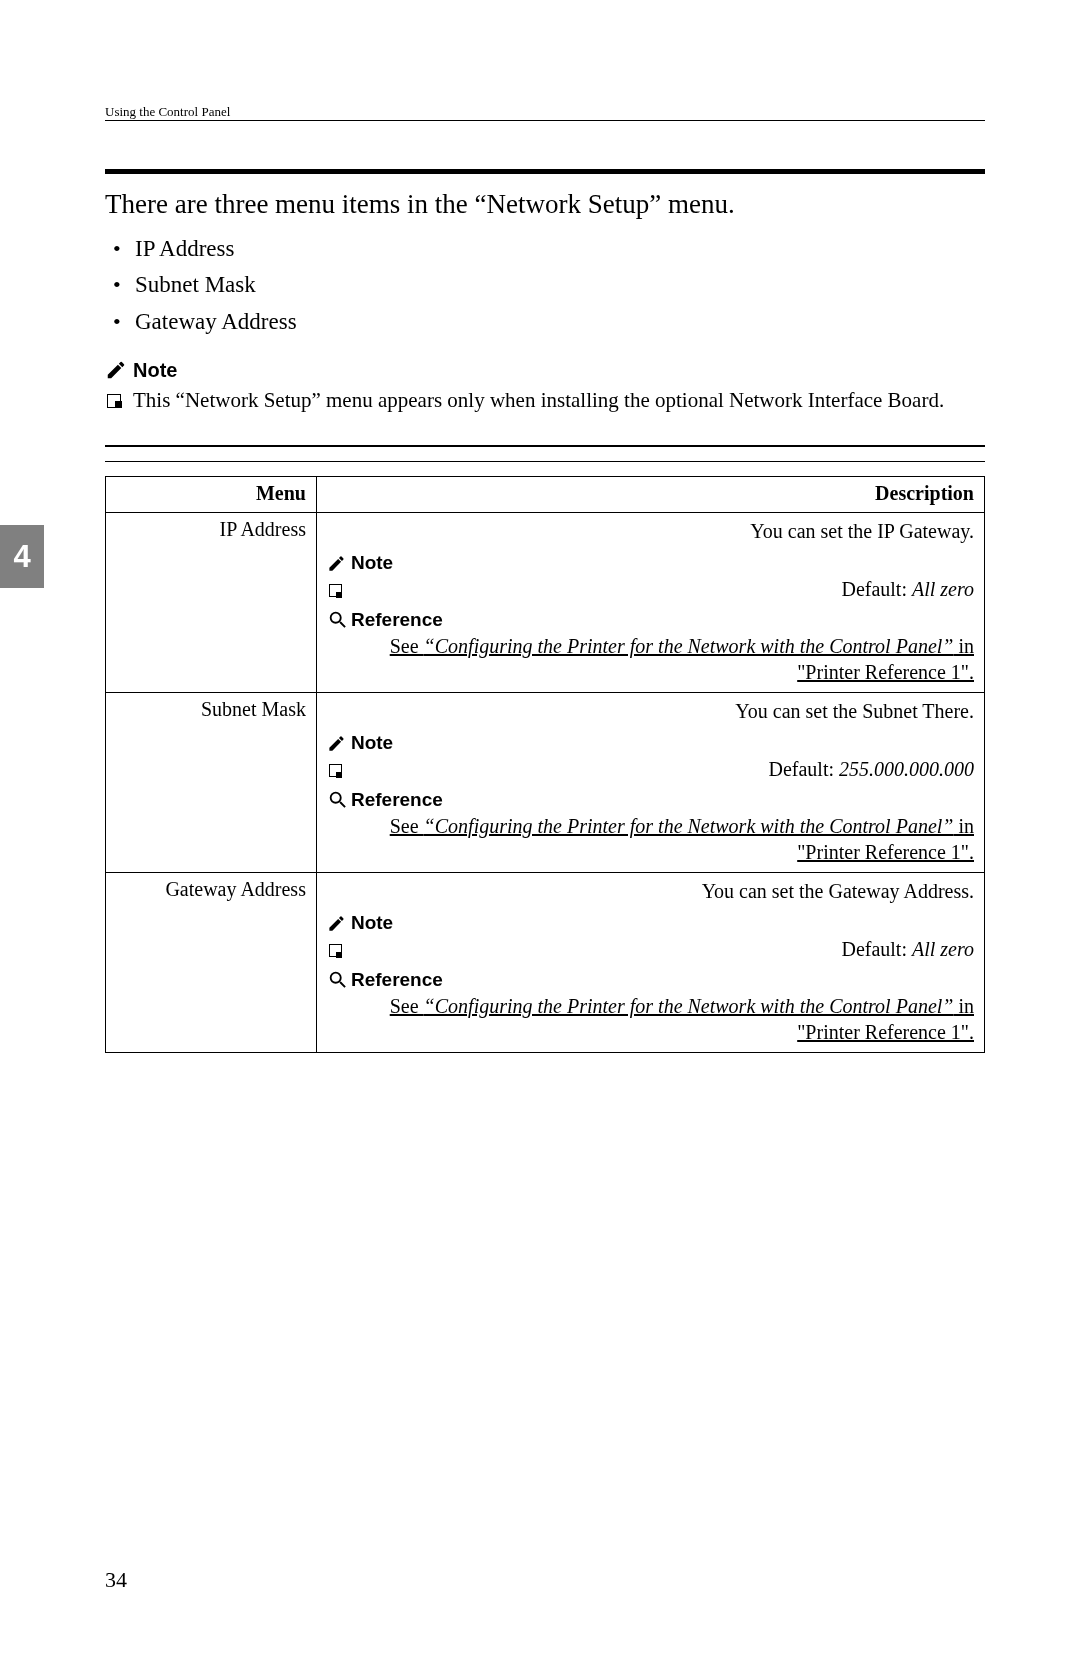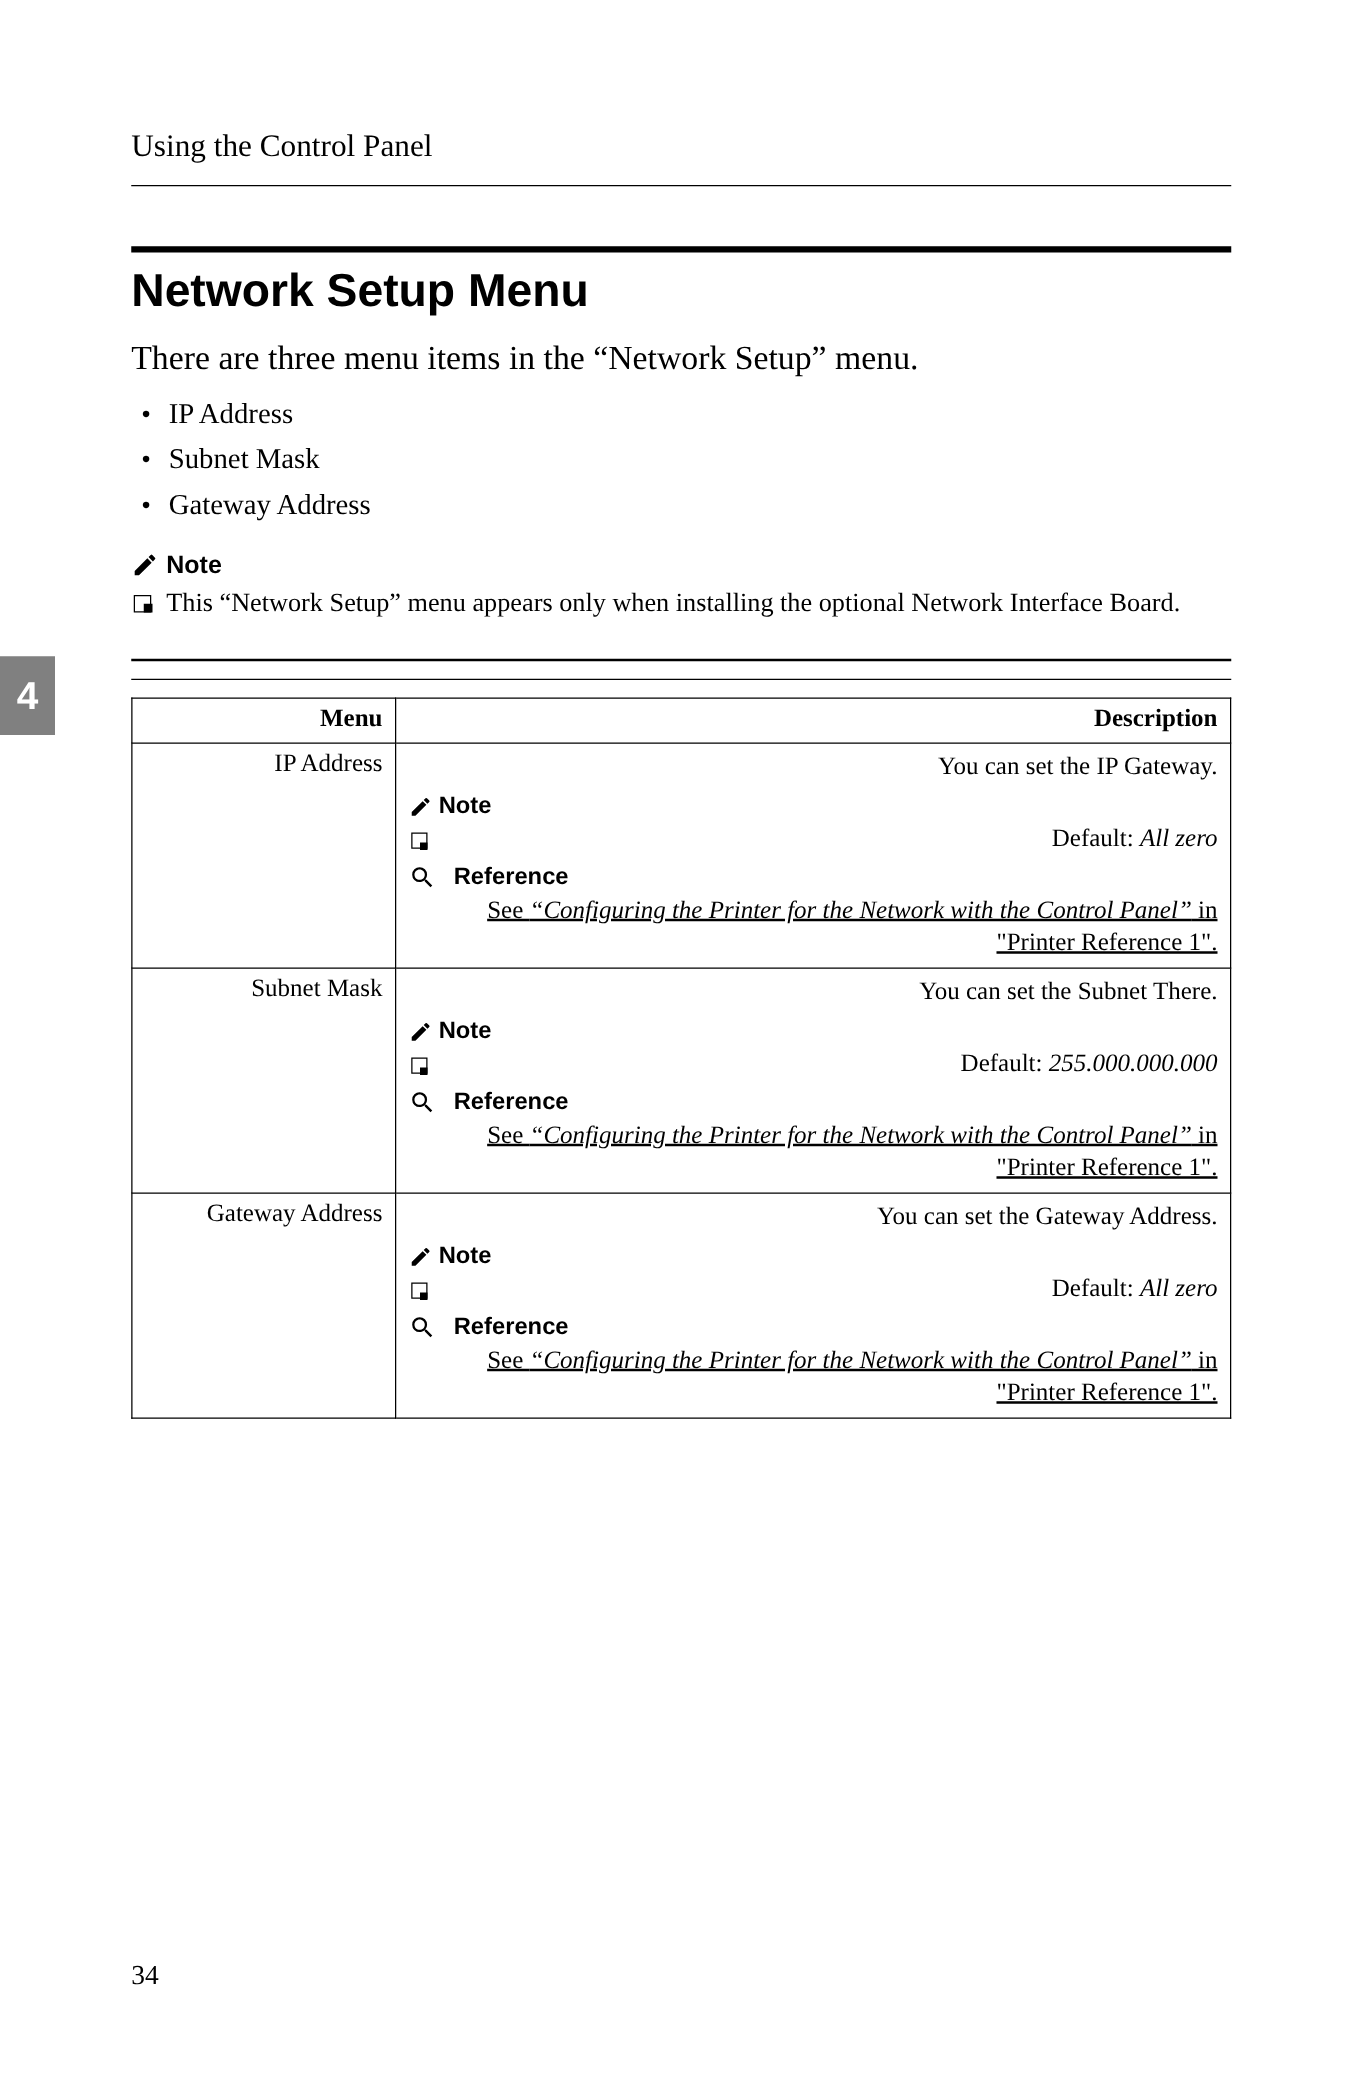--- a/index.html
+++ b/index.html
@@ -21,8 +21,8 @@
       height: 100%;
     }
     .running-header {
-      font-size: 25px;
-      margin-bottom: 16px;
+      font-size: 13px;
+      margin-bottom: 0;
     }
     .hr-thin {
       border: none;

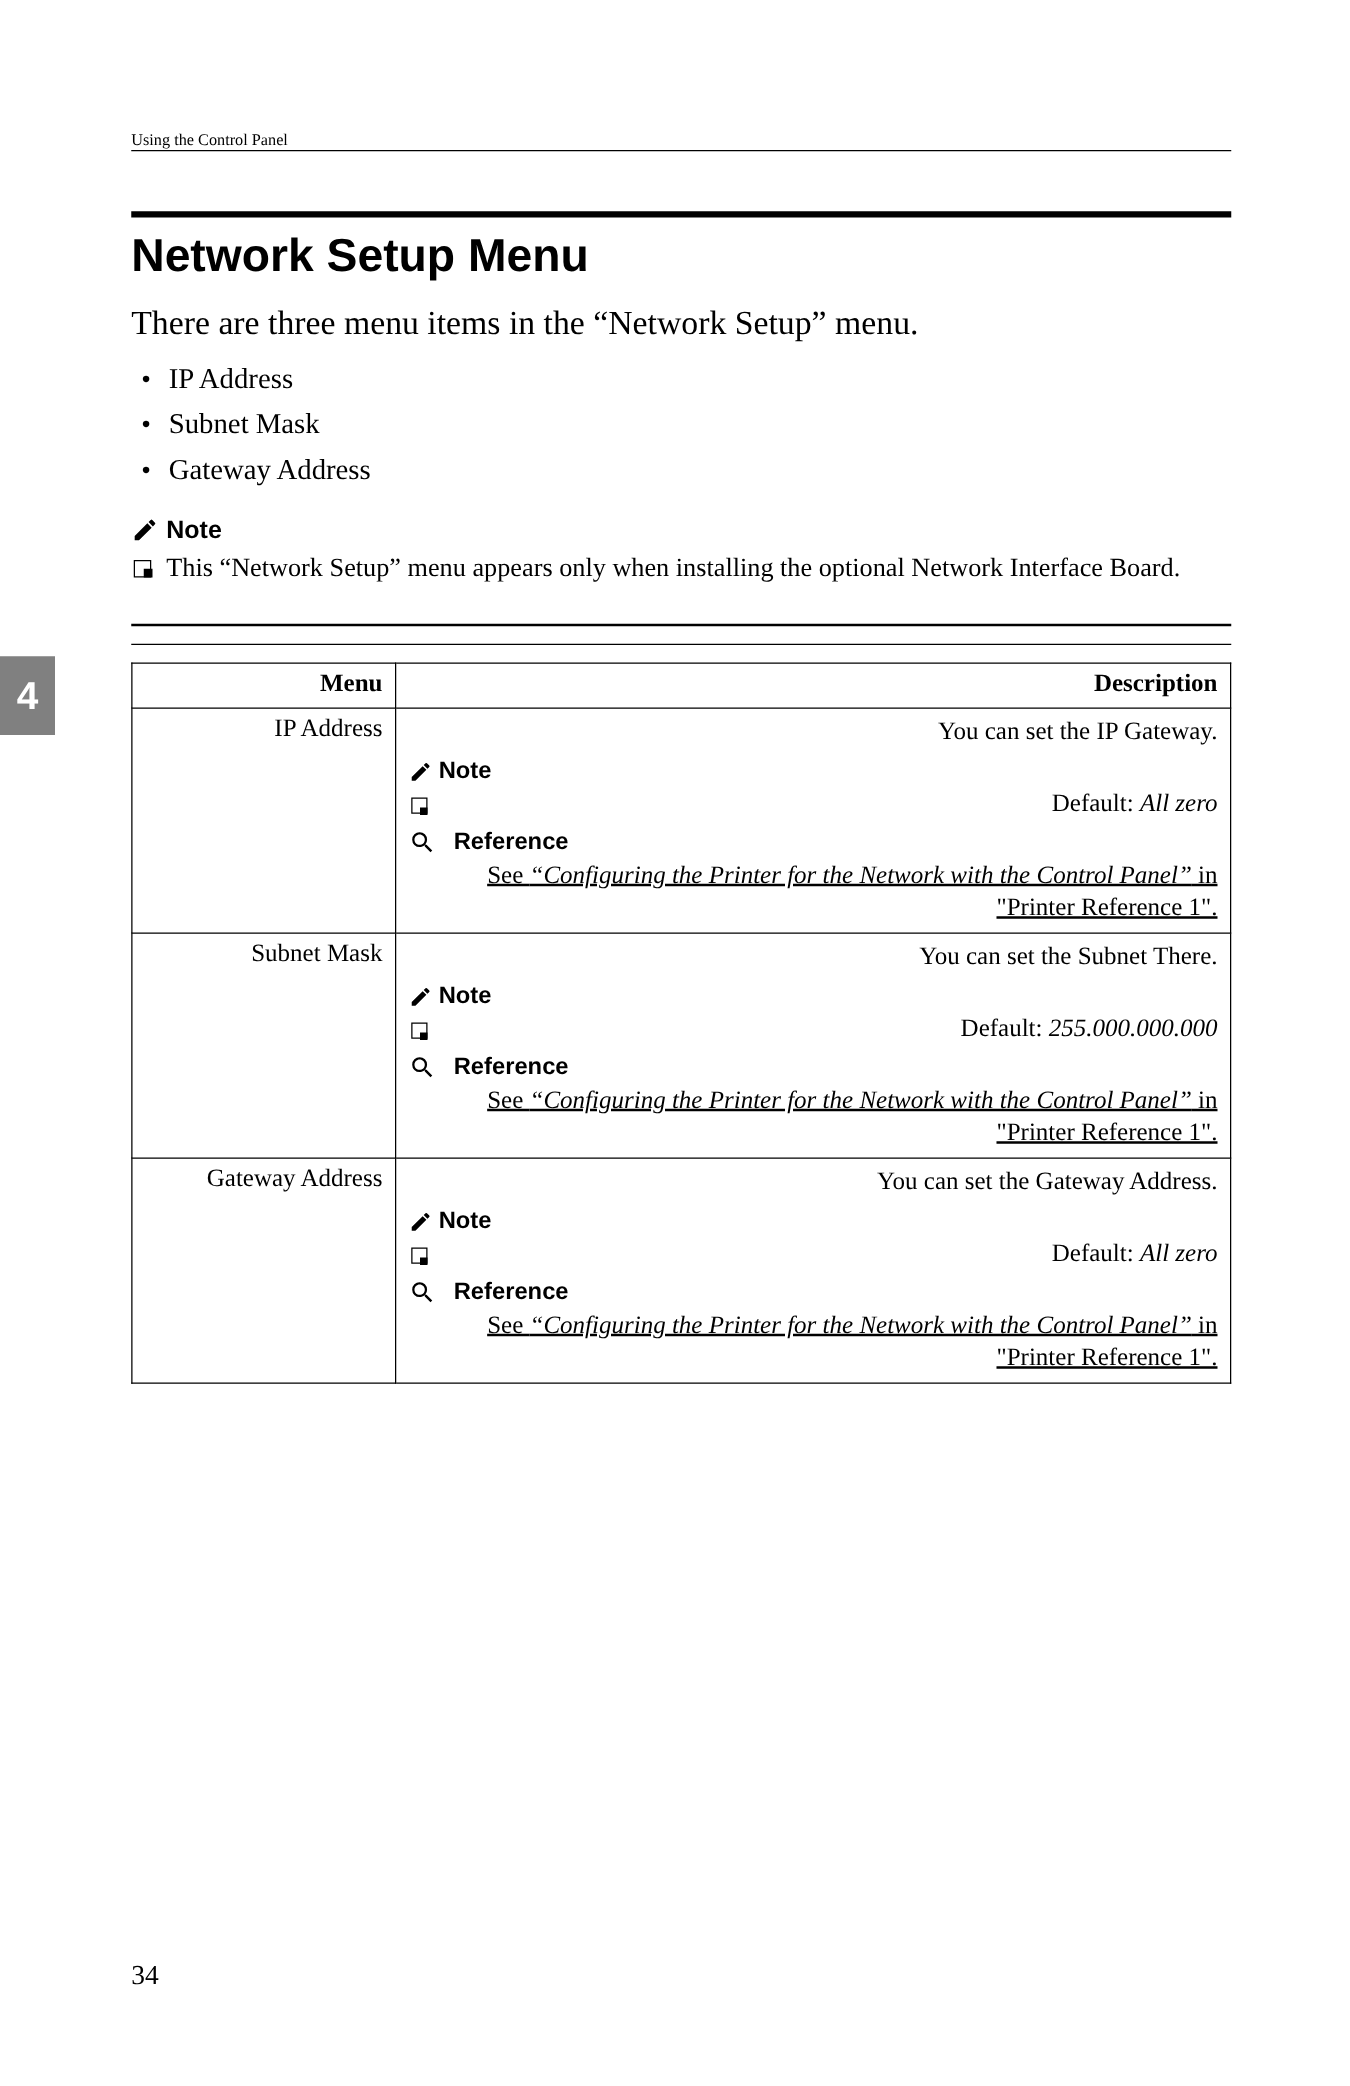--- a/index.html
+++ b/index.html
@@ -250,7 +250,6 @@
   <hr class="hr-thin">
 
   <hr class="section-rule-thick">
-  <h1 class="section-title">Network Setup Menu</h1>
 
   <p class="body-text">There are three menu items in the “Network Setup” menu.</p>
 

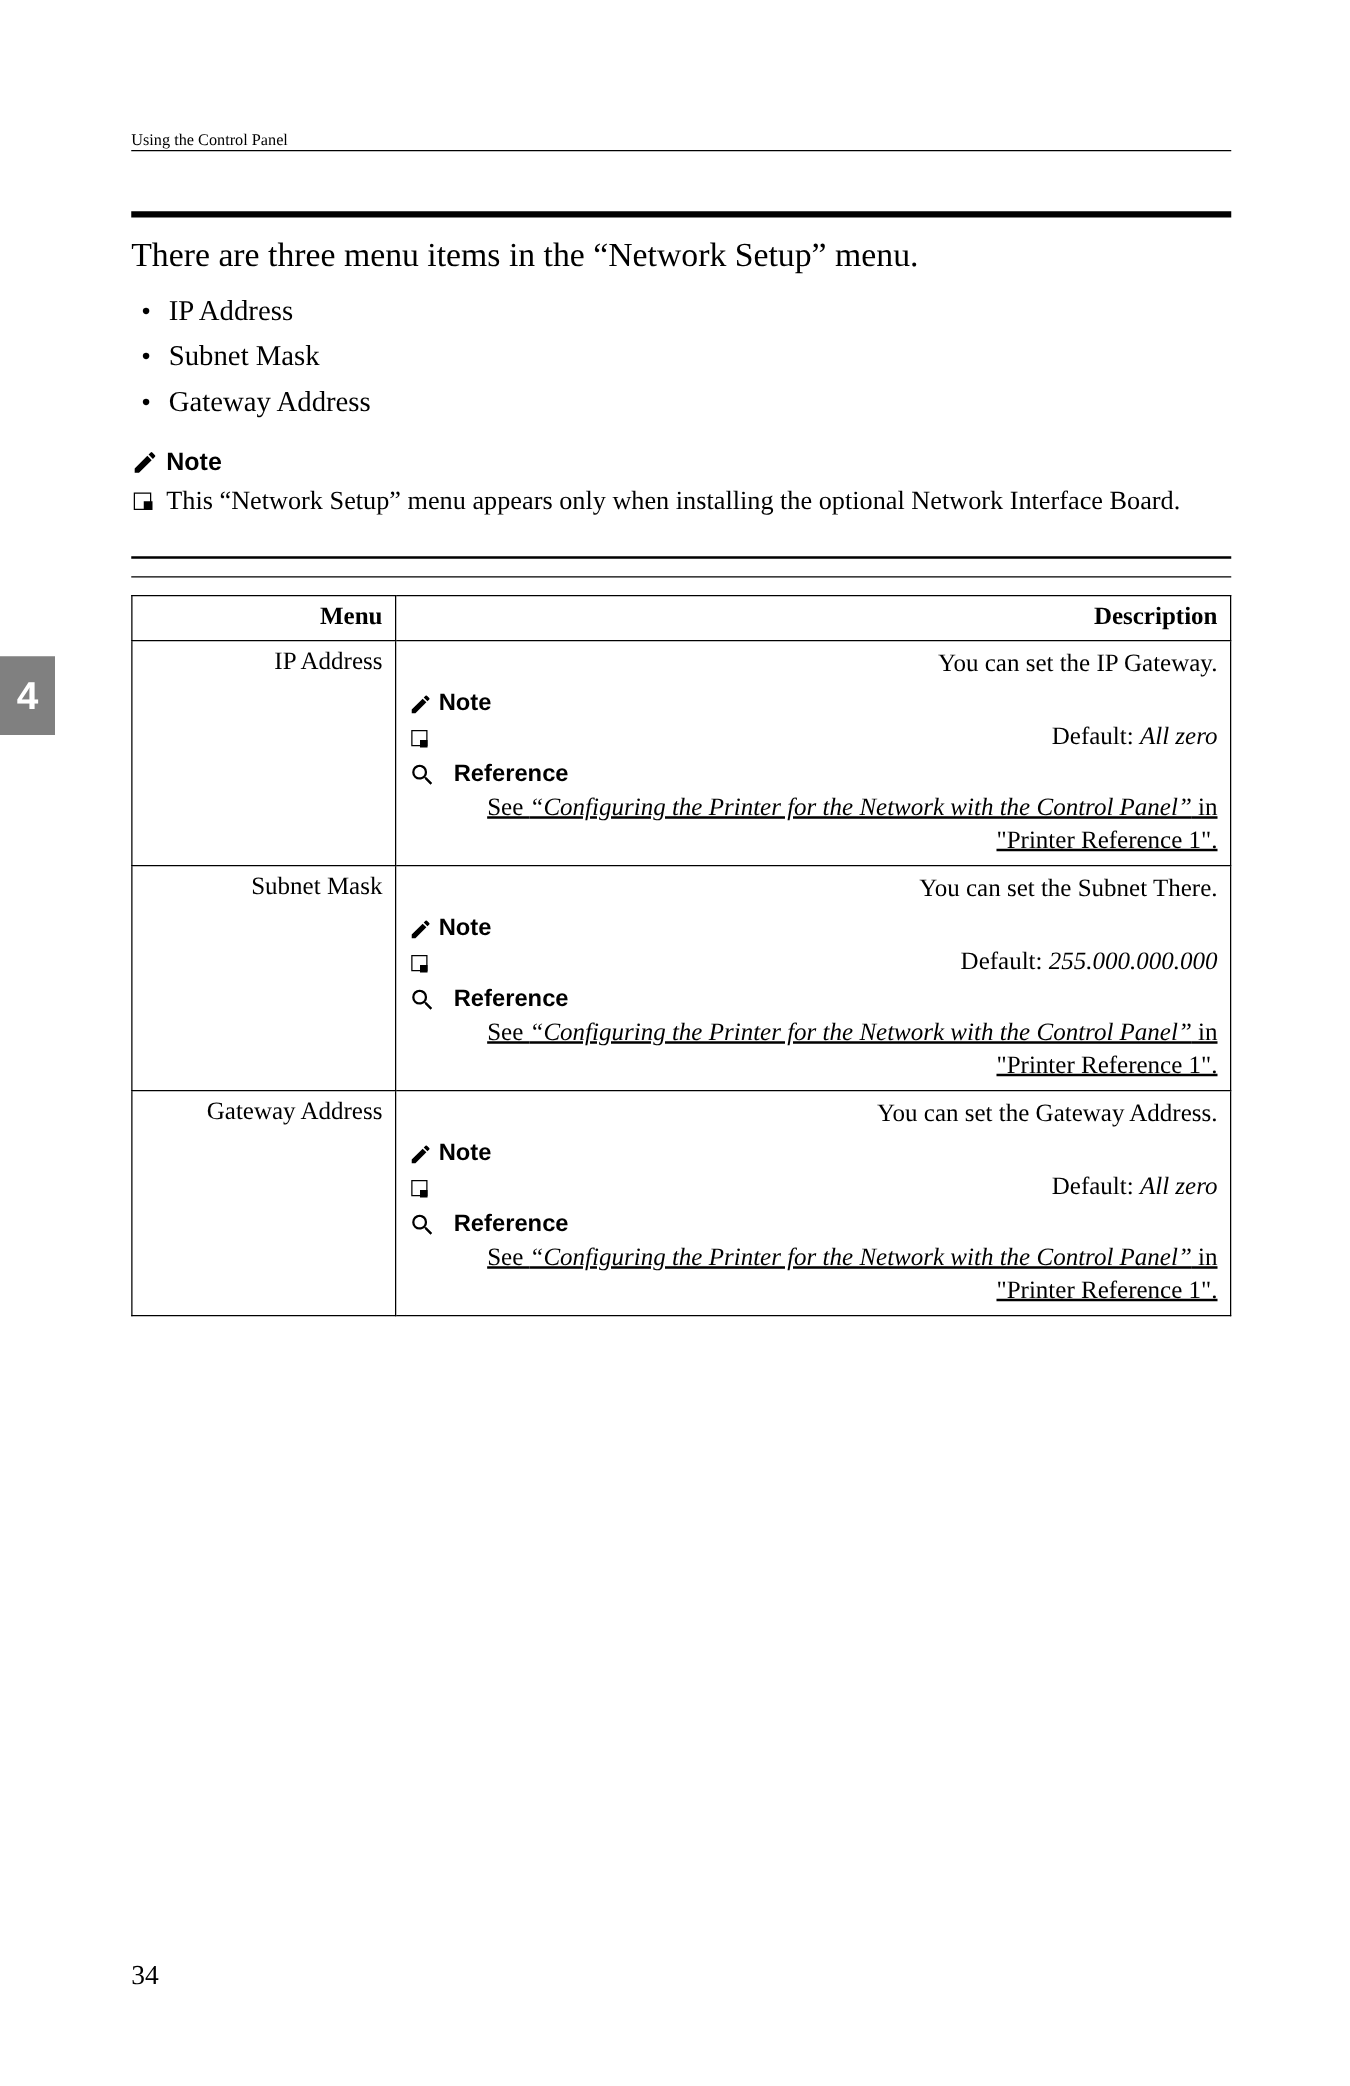--- a/index.html
+++ b/index.html
@@ -199,7 +199,7 @@
     .cell-ref {
       display: flex;
       align-items: center;
-      gap: 14px;
+      gap: 2px;
       margin-top: 8px;
       margin-bottom: 2px;
     }

